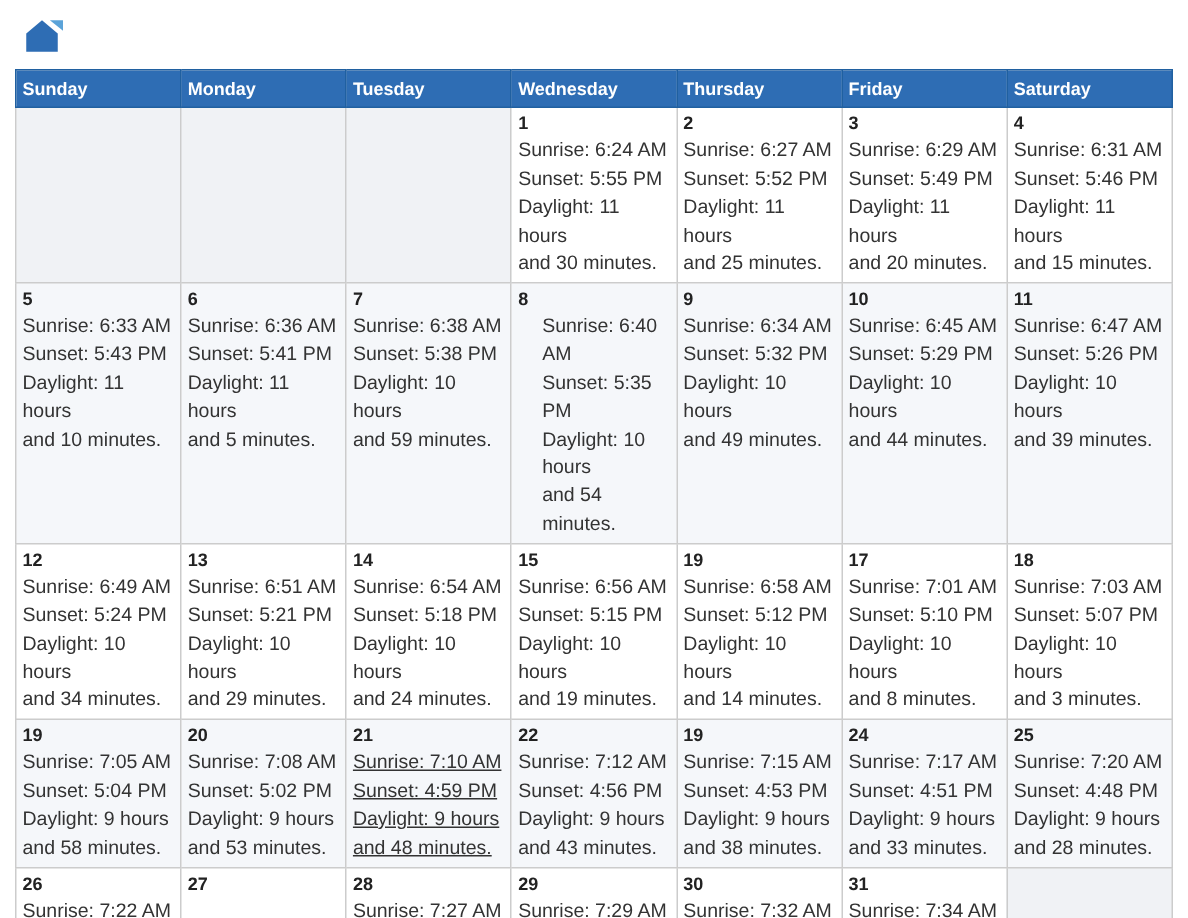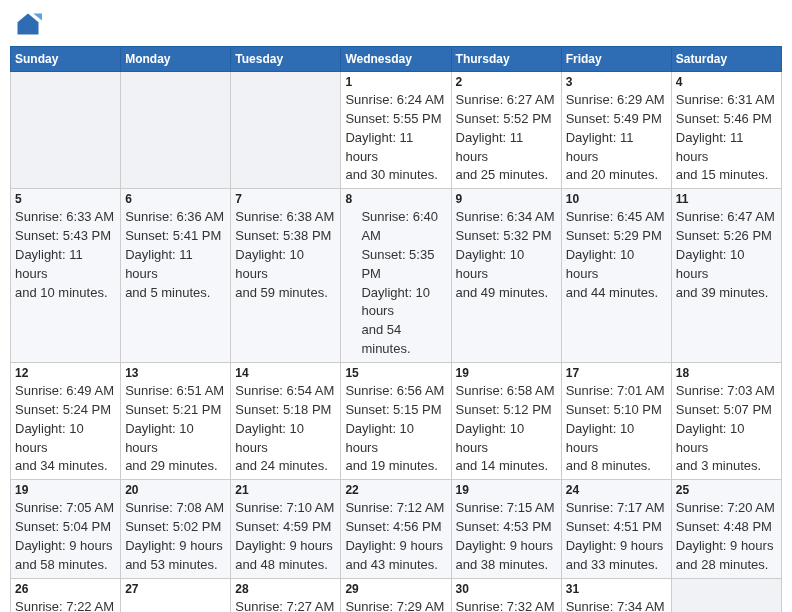--- a/index.html
+++ b/index.html
@@ -291,7 +291,7 @@
           </td>
           <td>
             <span class="day-num">21</span>
-            <div class="day-info" style="white-space: pre-line;">Sunrise: 7:10 AM
+            <div class="day-info" style="white-space: pre-line; text-decoration: underline;">Sunrise: 7:10 AM
 Sunset: 4:59 PM
 Daylight: 9 hours
 and 48 minutes.</div>

